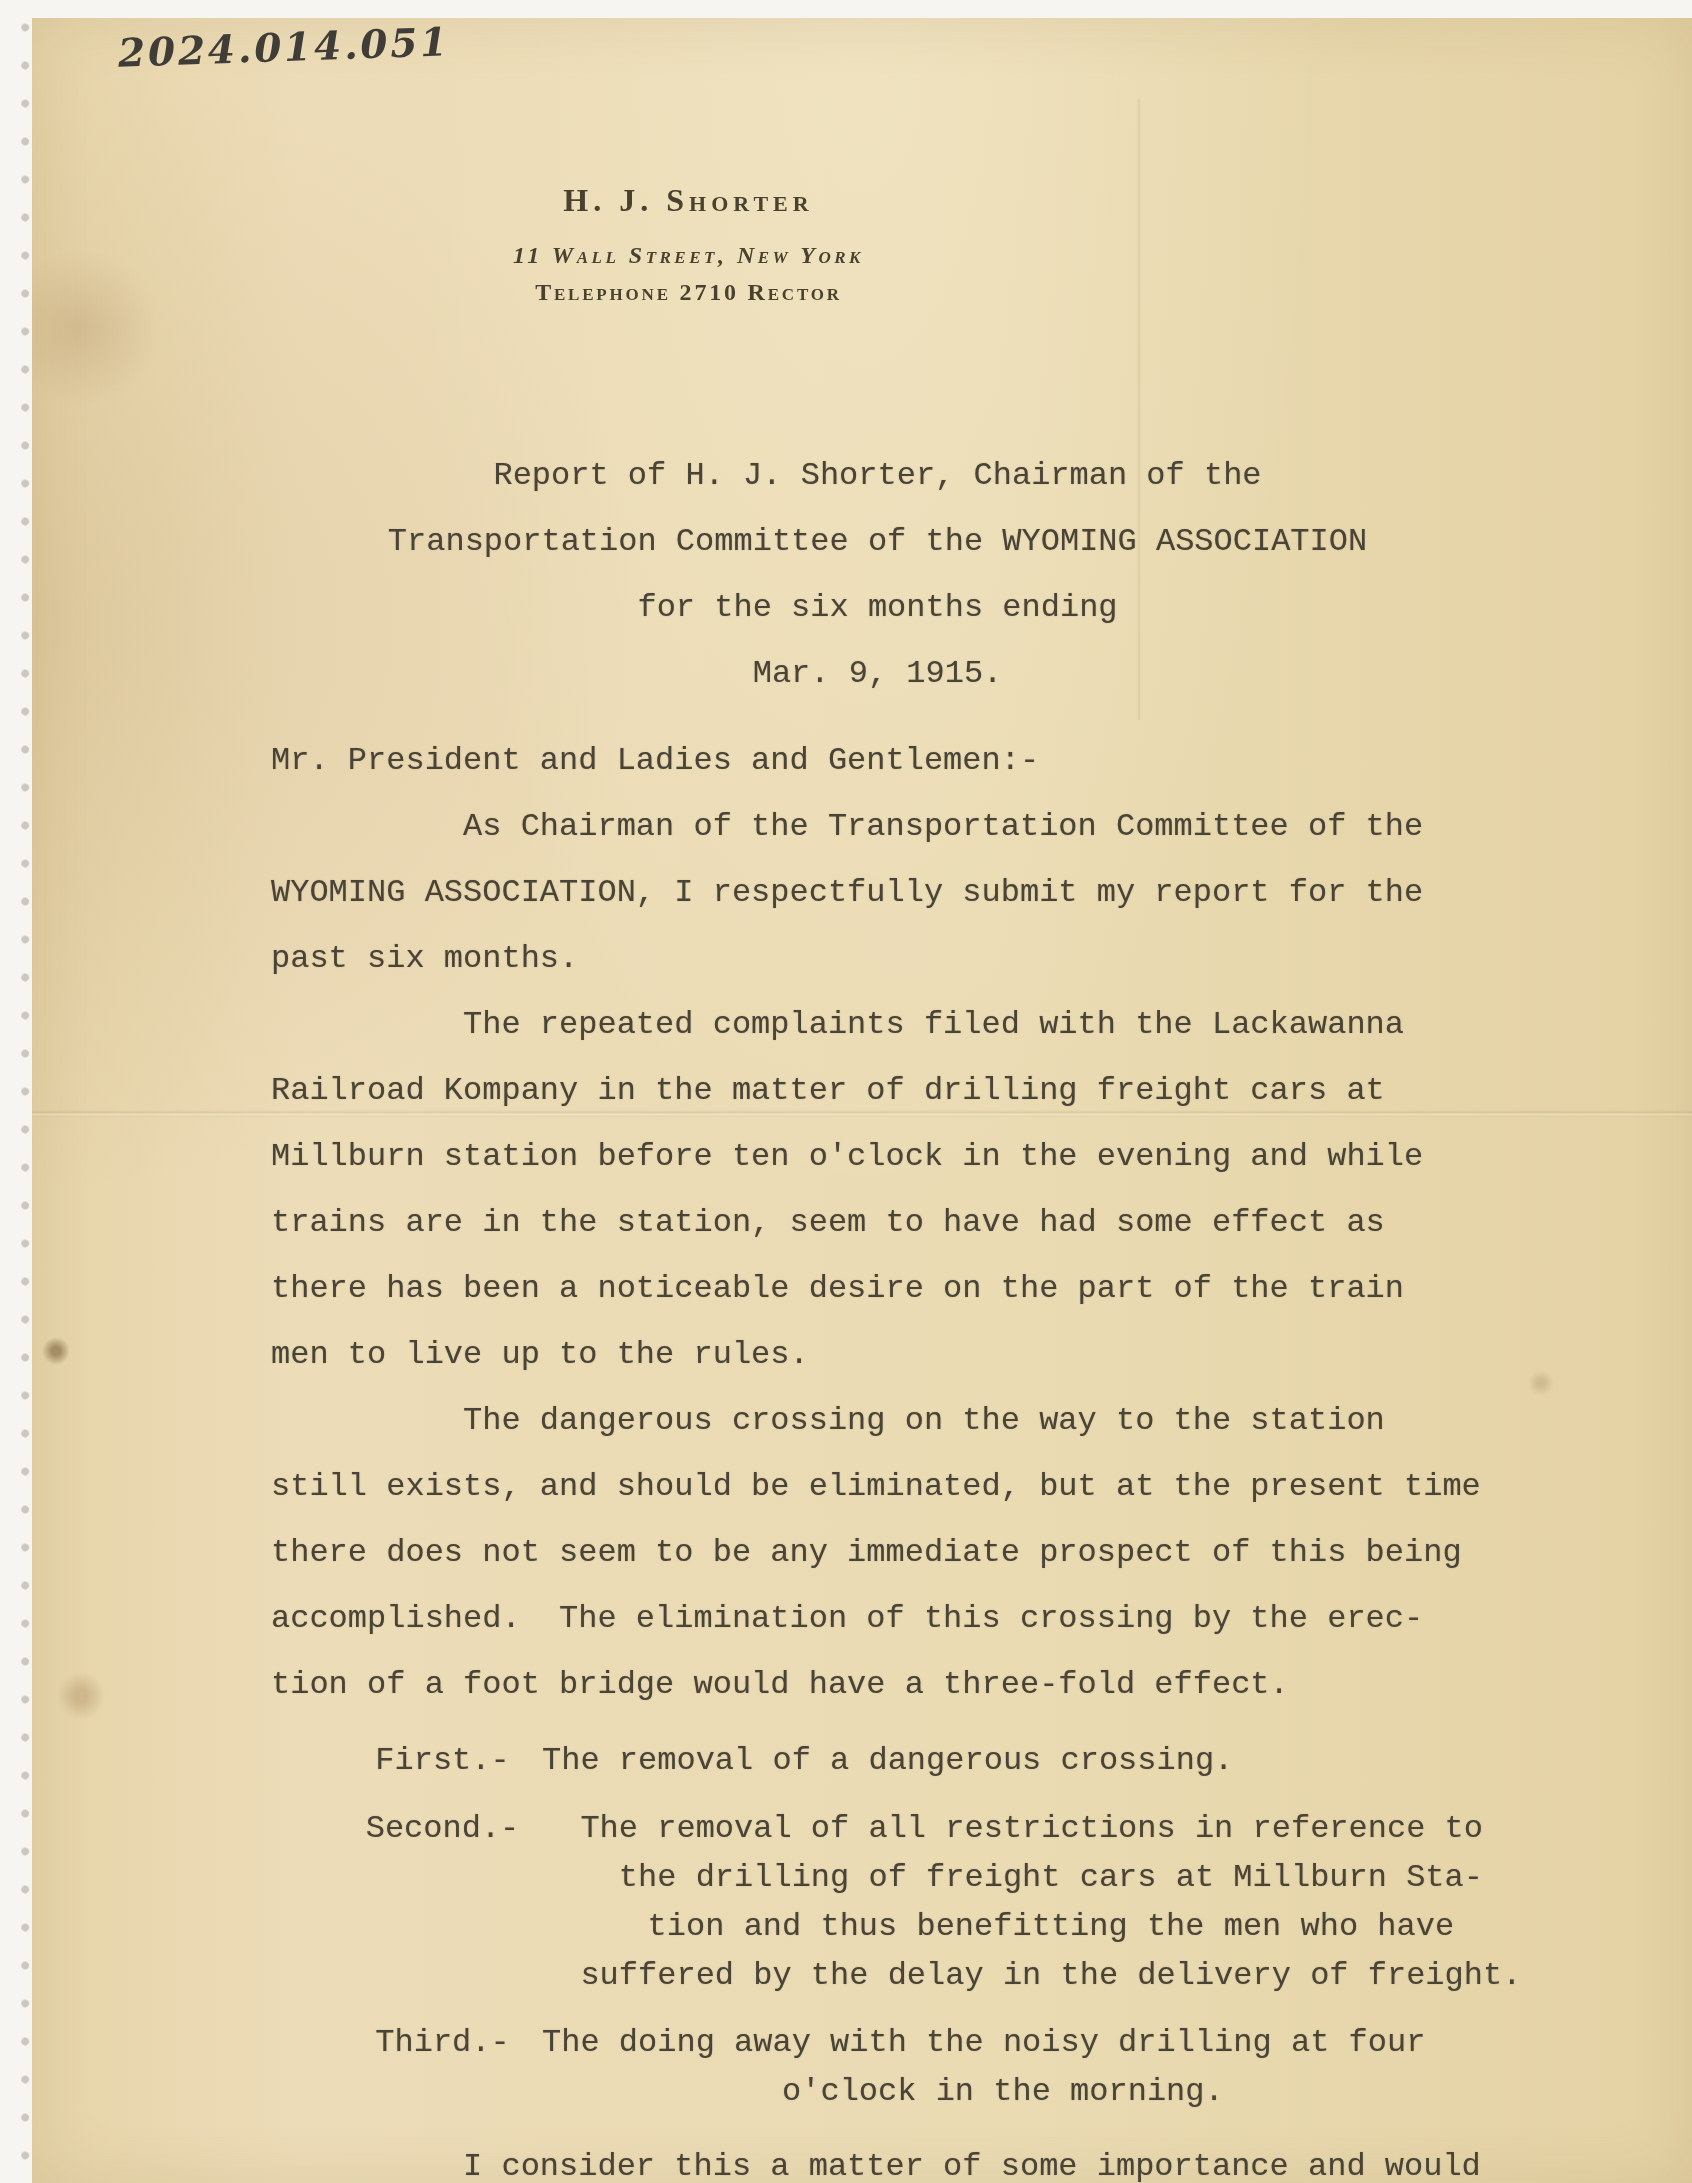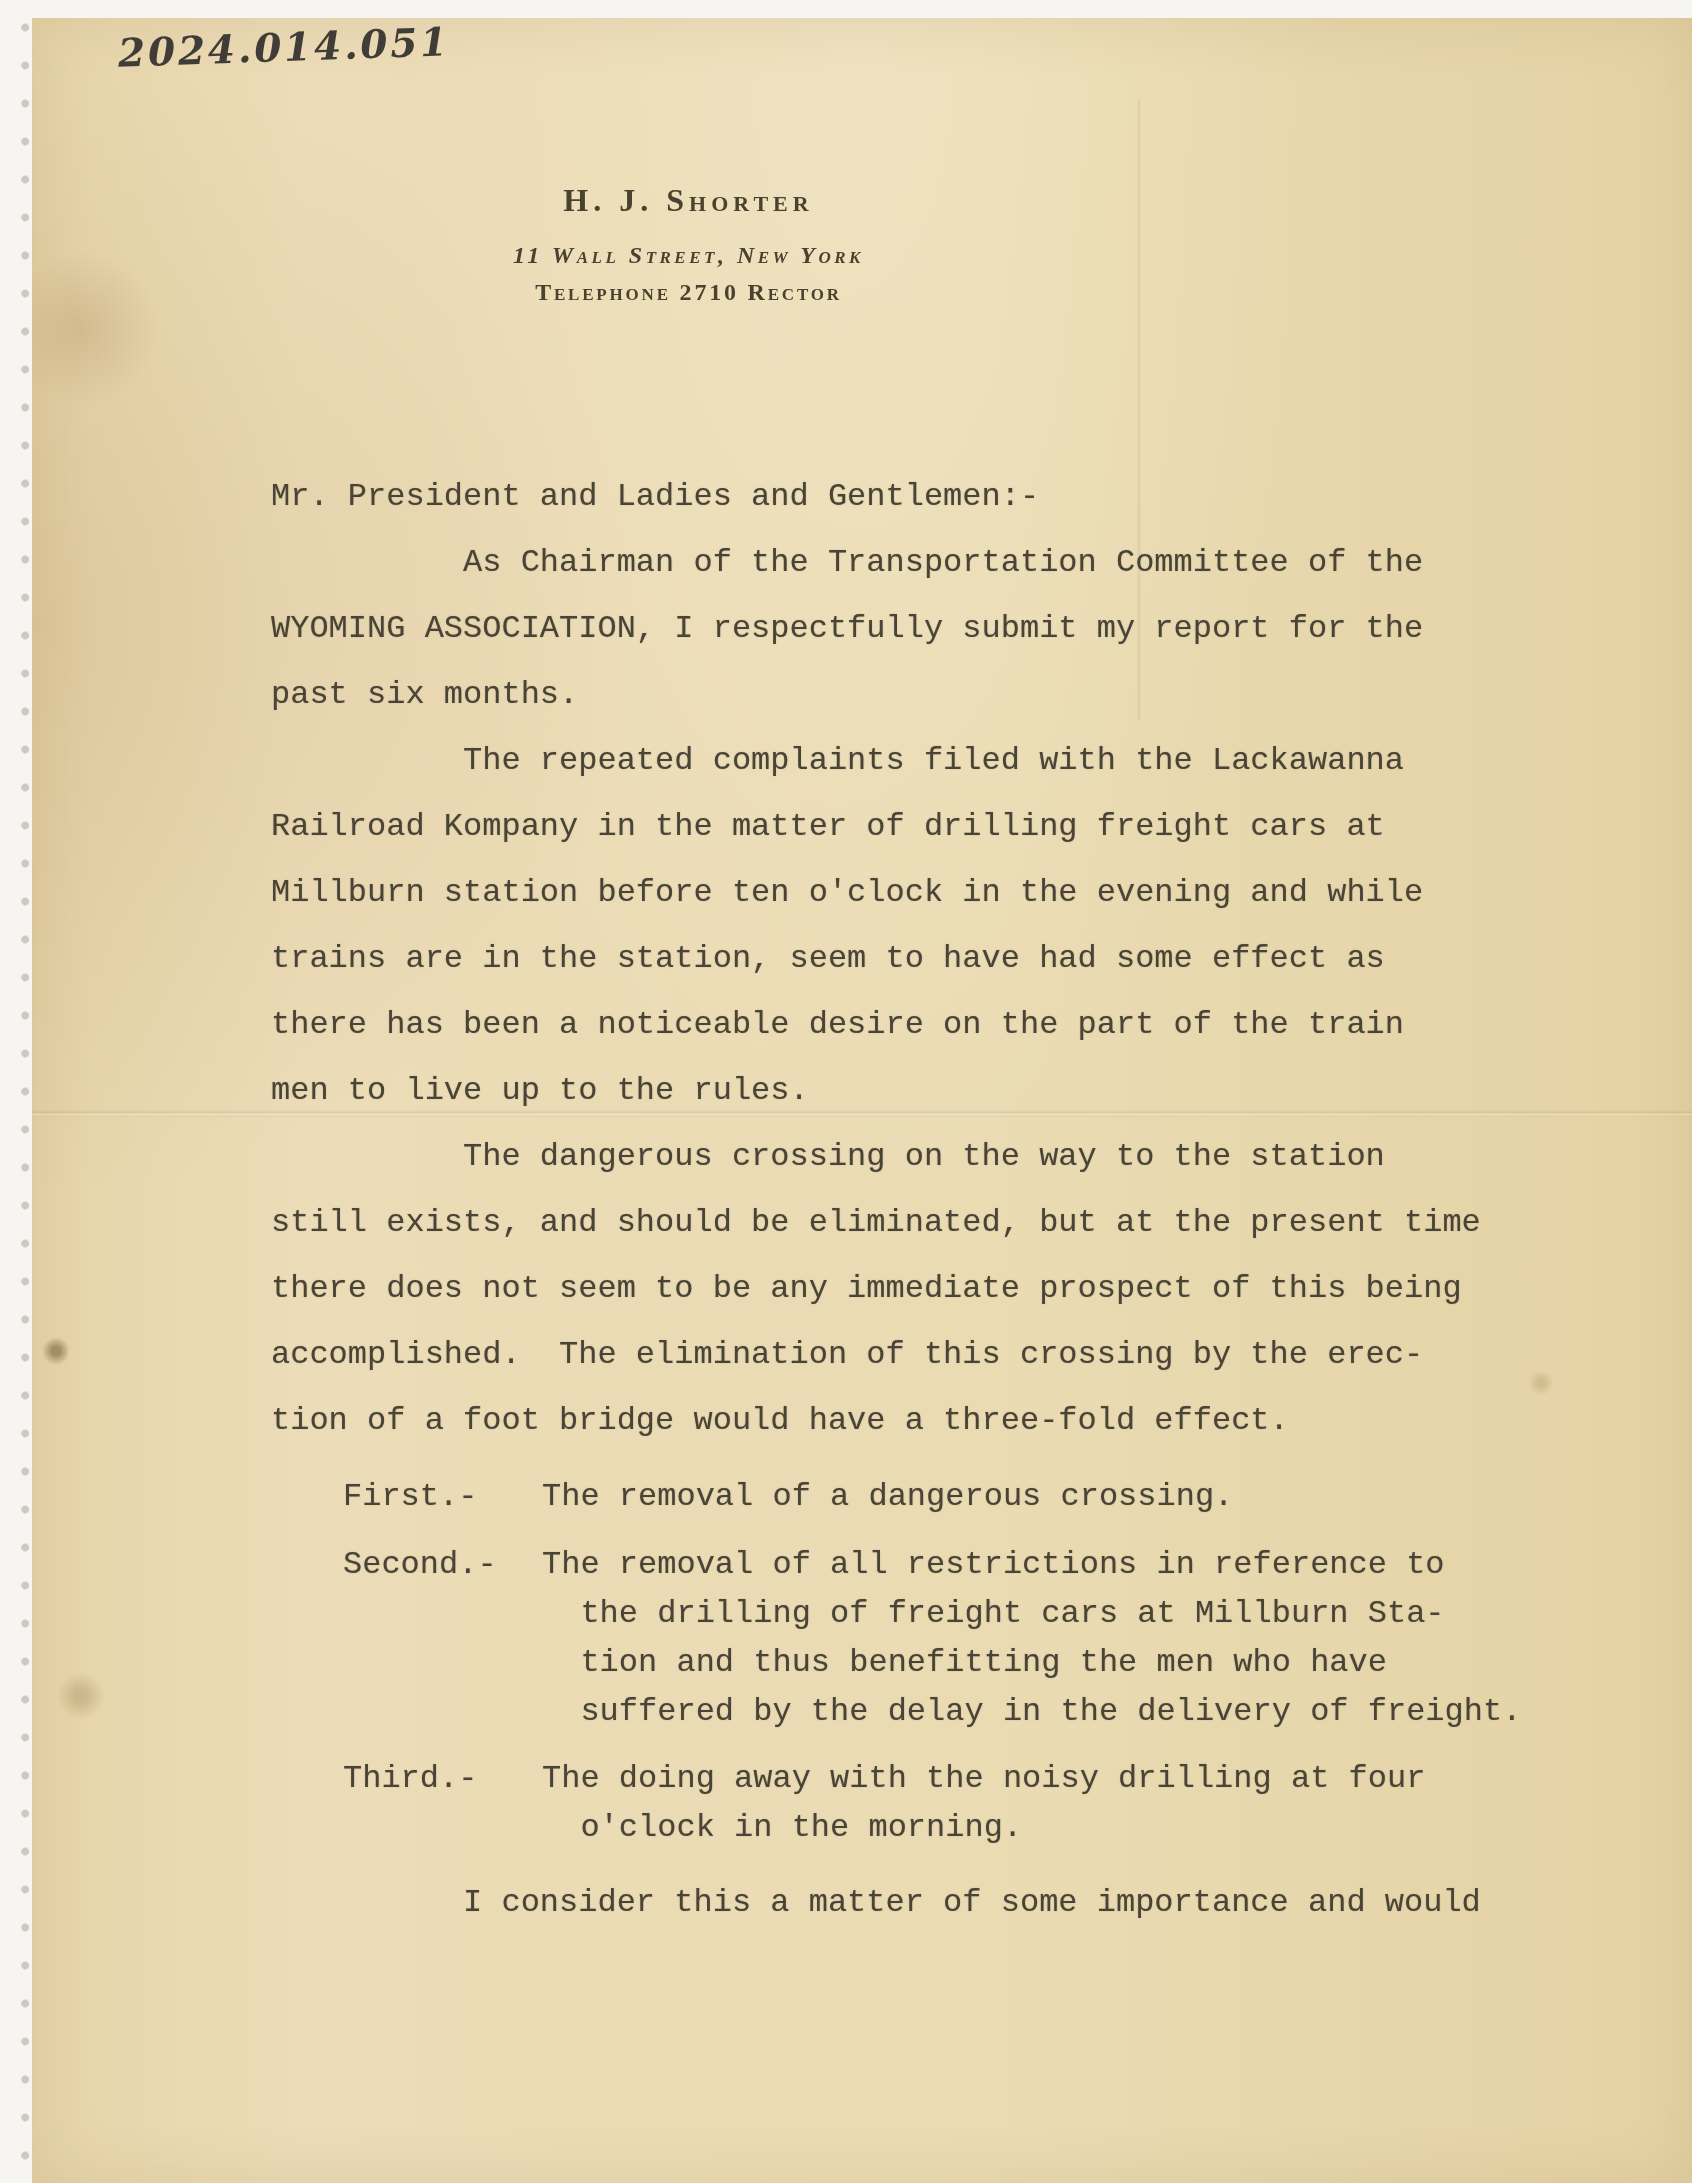--- a/index.html
+++ b/index.html
@@ -72,6 +72,12 @@
 </div>
 
 <div class="content">
+  <div class="title-block">
+    <div>Report of H. J. Shorter, Chairman of the</div>
+    <div>Transportation Committee of the WYOMING ASSOCIATION</div>
+    <div>for the six months ending</div>
+    <div>Mar. 9, 1915.</div>
+  </div>
 
   <div class="salutation">Mr. President and Ladies and Gentlemen:-</div>
 

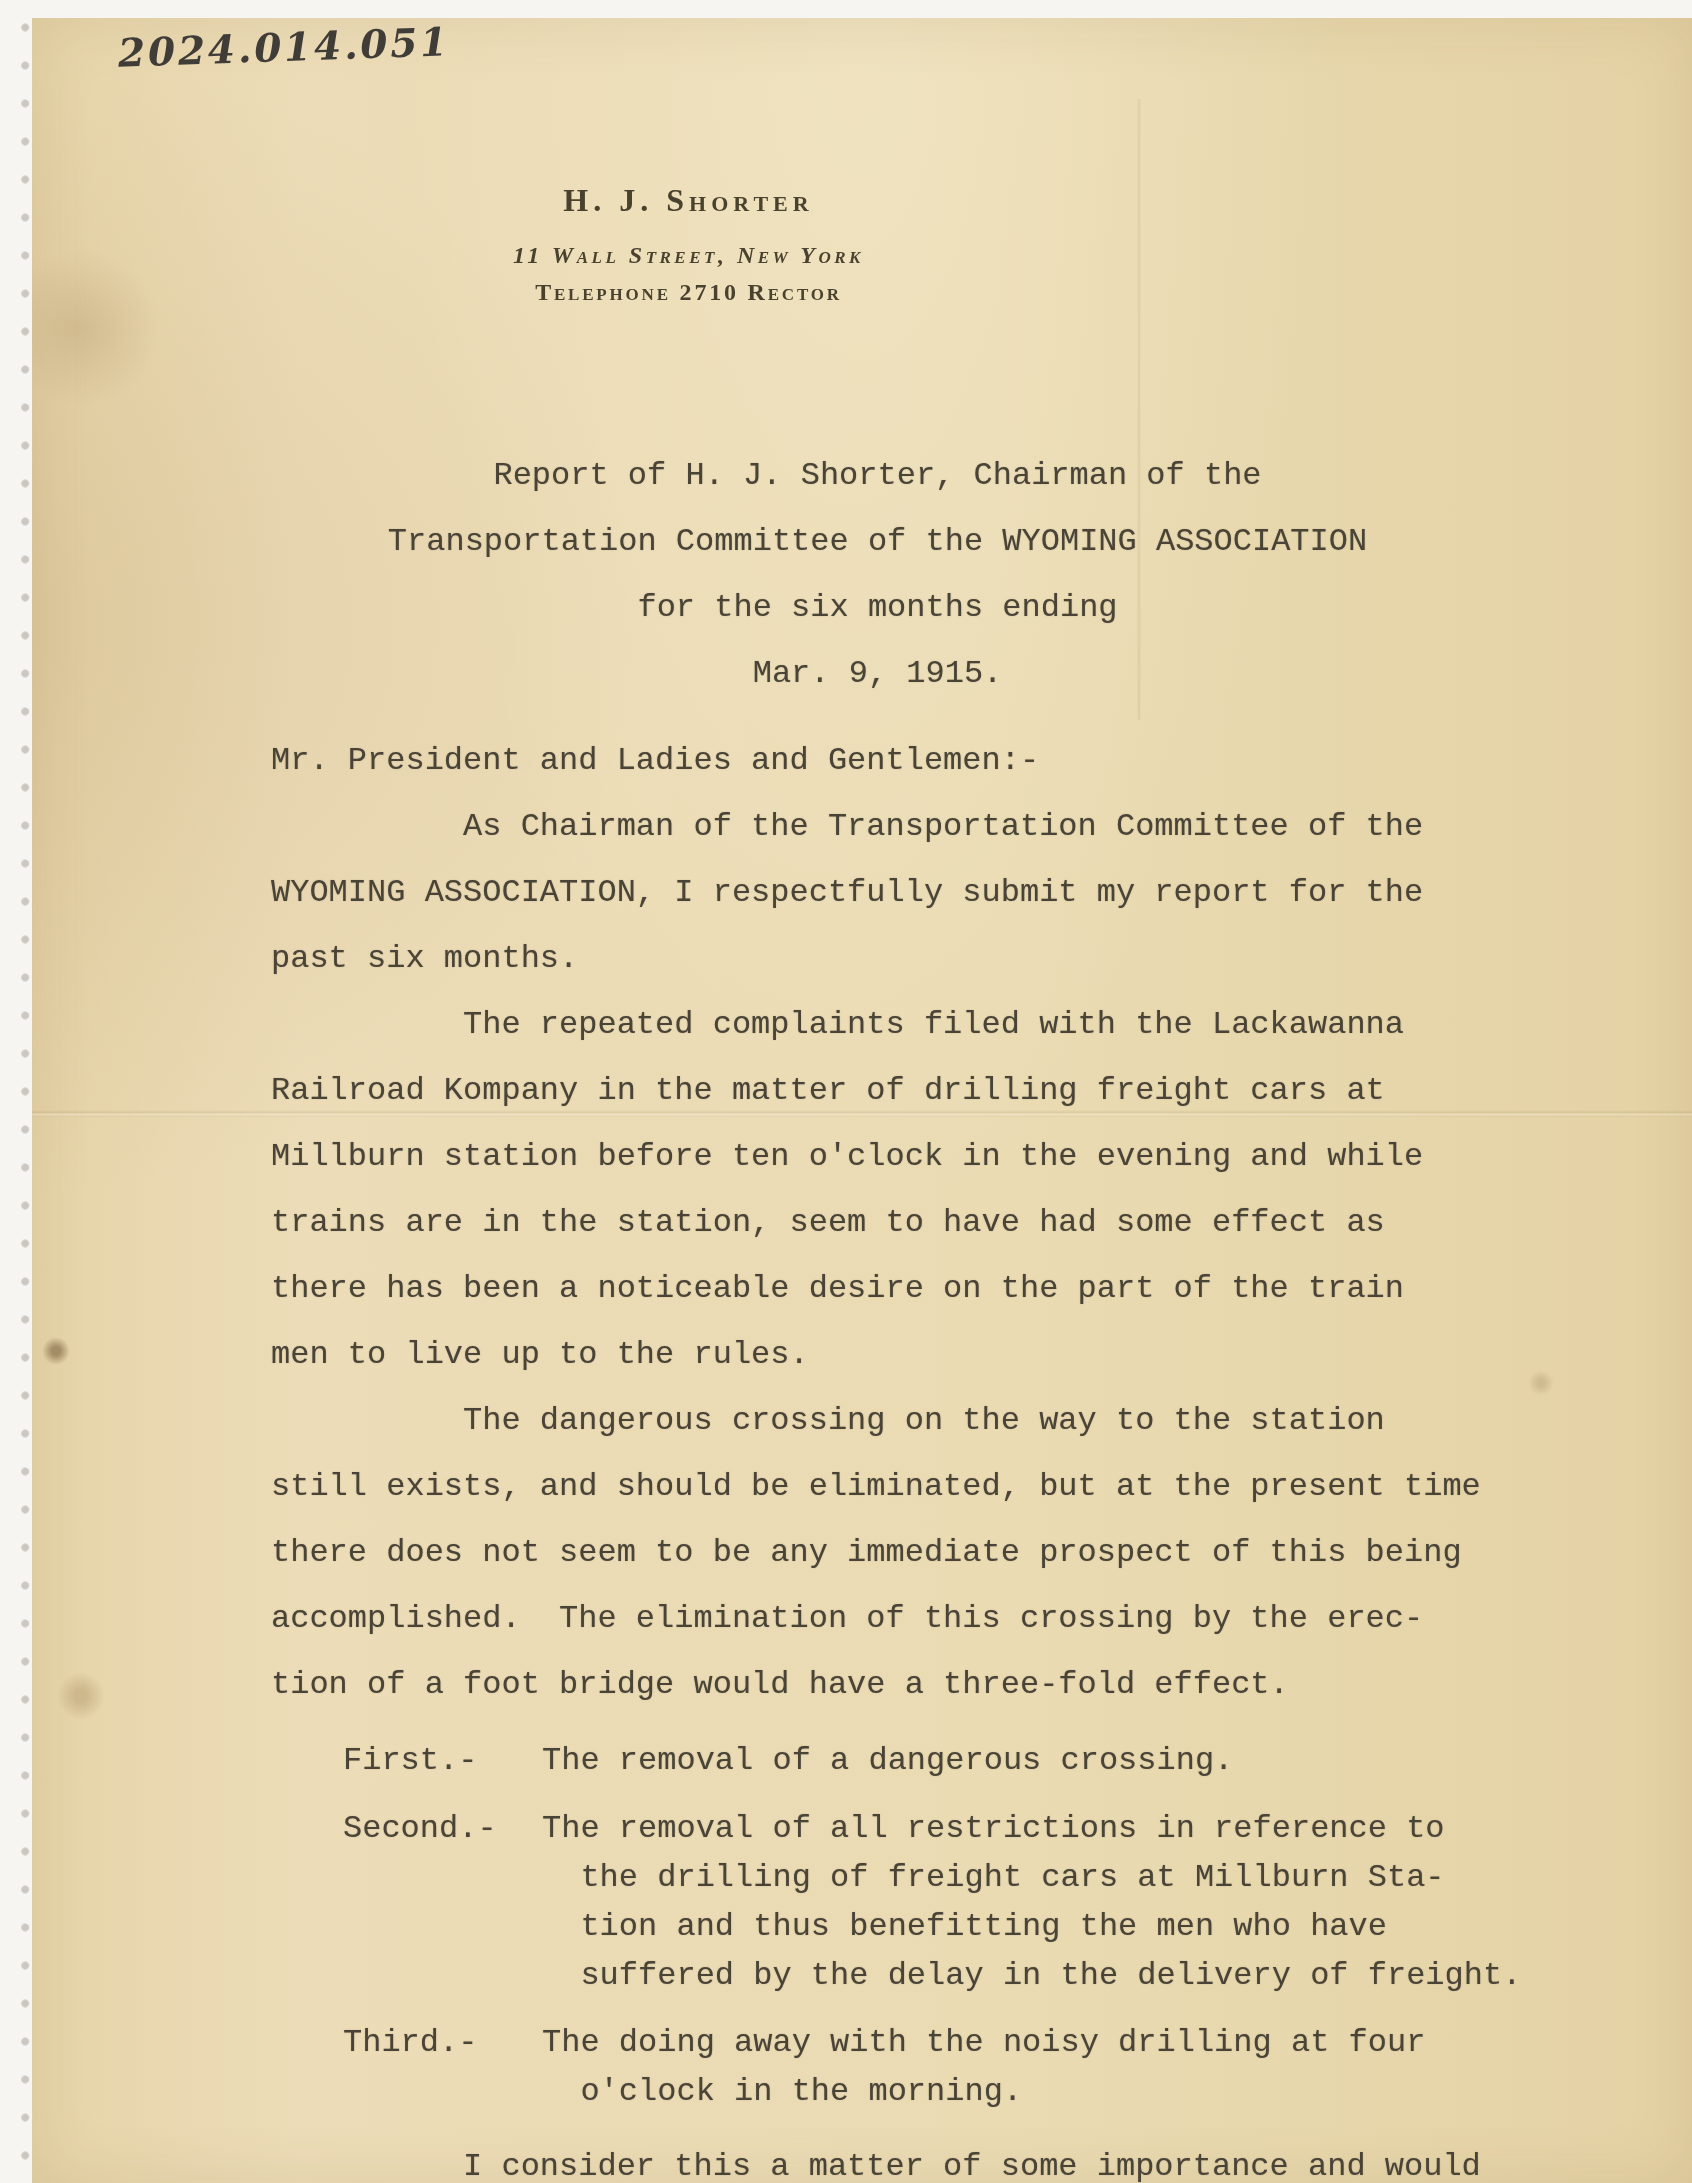--- a/index.html
+++ b/index.html
@@ -49,7 +49,7 @@
   .title-block{text-align:center;}
   .salutation{margin-top:21px;white-space:pre;}
   .para{white-space:pre;}
-  .item{display:flex;margin-top:18.3px;line-height:49px;margin-left:72px;}
+  .item{display:flex;margin-top:18.3px;line-height:49px;margin-left:72px;text-align:center;}
   .item-label{flex:0 0 199px;white-space:pre;}
   .item-text{white-space:pre;}
   .closing{margin-top:18.3px;}

